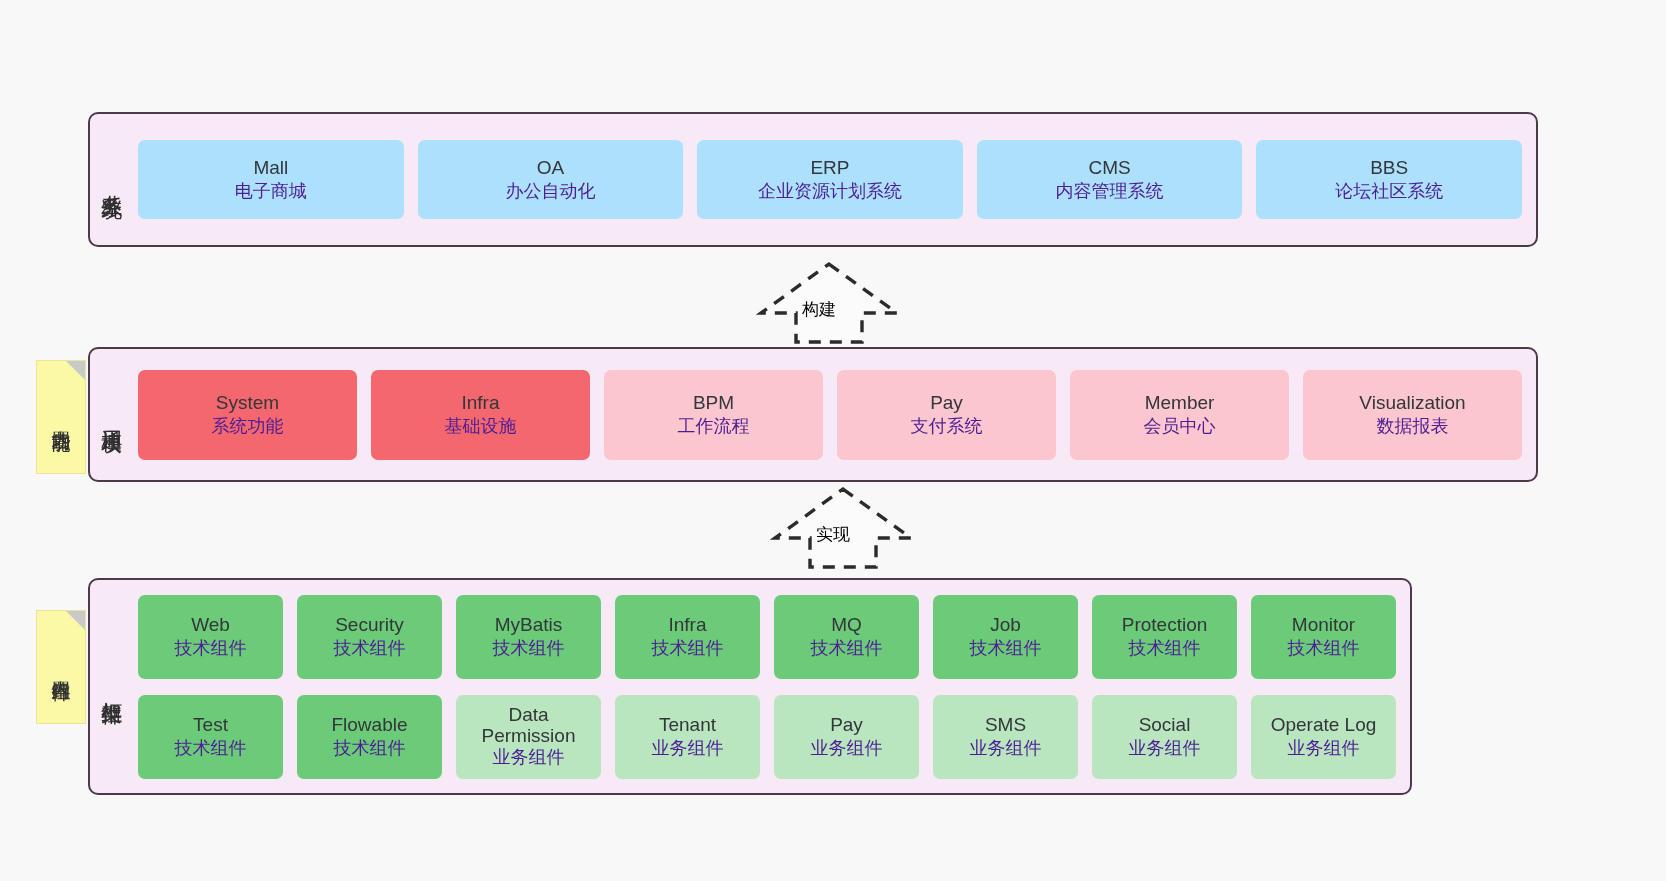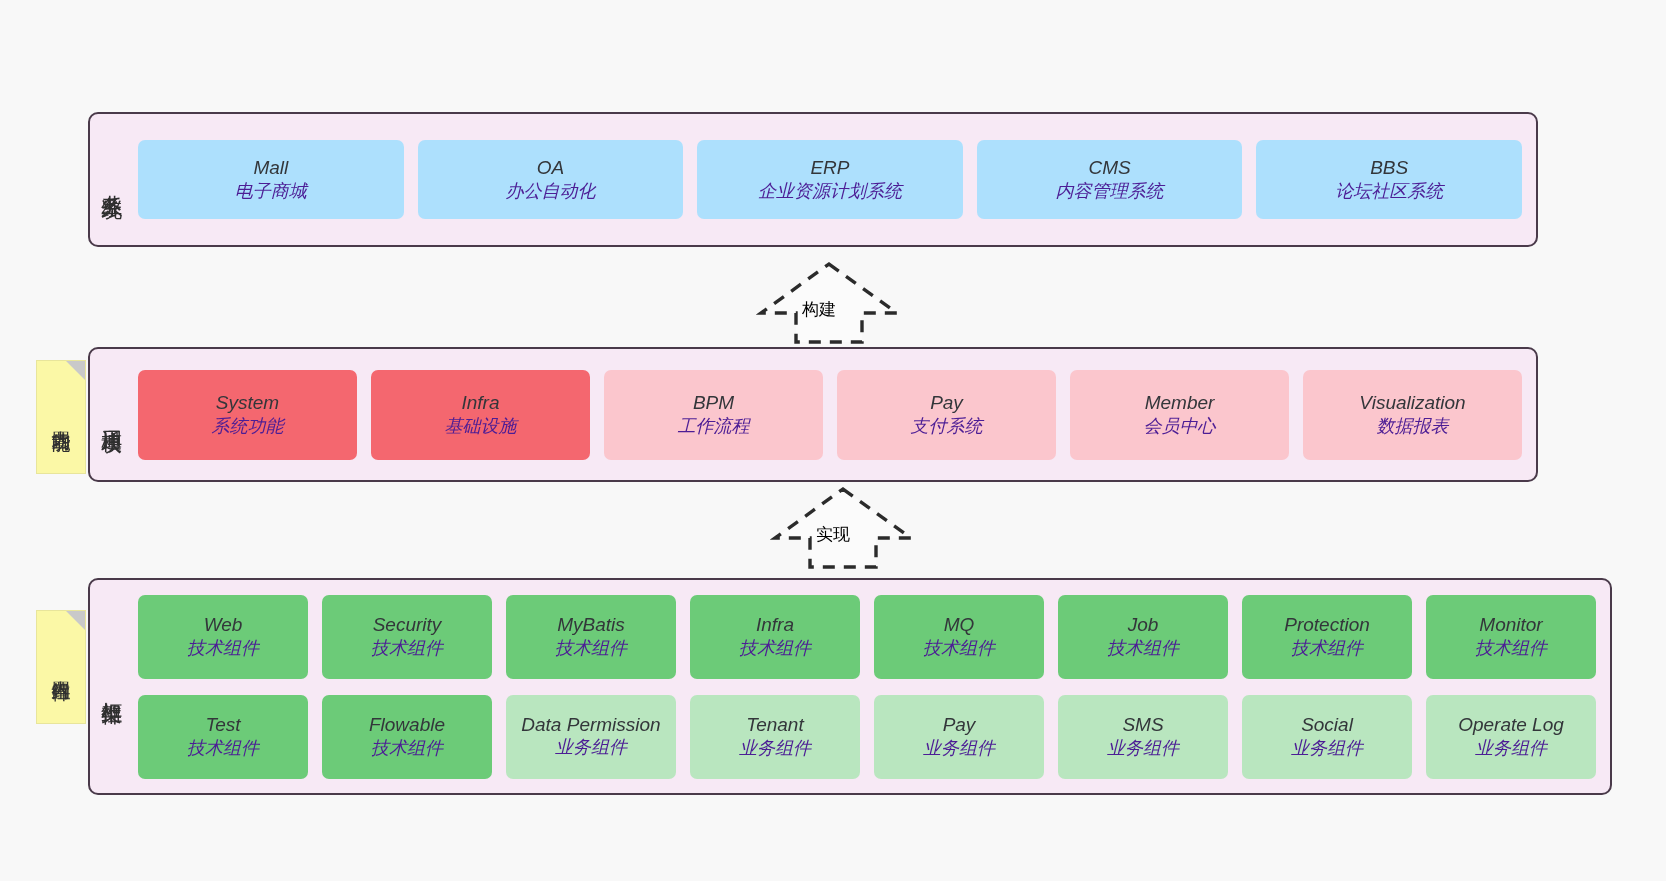--- a/index.html
+++ b/index.html
@@ -71,7 +71,6 @@
     padding:6px 4px;
     line-height:1.28;
     user-select:none;
-    font-style:italic;
   }
   .card .en{font-size:19px;color:#33363a;}
   .card .cn{font-size:18px;color:#4c1d95;}

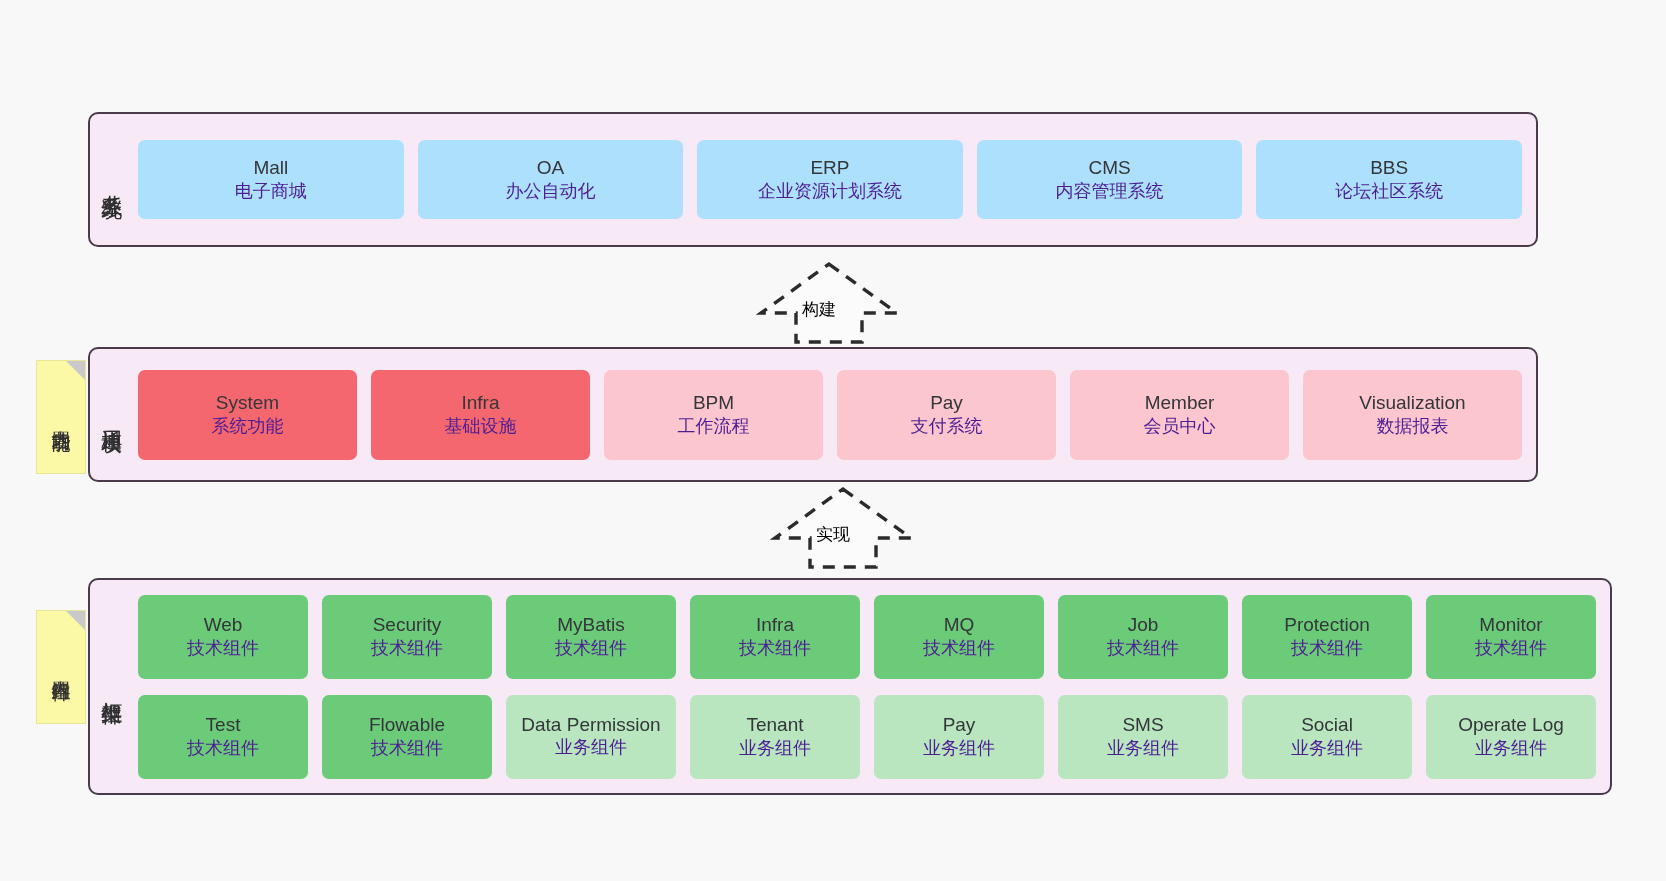--- a/index.html
+++ b/index.html
@@ -215,7 +215,7 @@
     <span>内置组件</span>
   </div>
 
-  <div class="layer" style="left:88px;top:578px;width:1524px;height:217px;justify-content:center;">
+  <div class="layer" style="left:88px;top:578px;width:1324px;height:217px;justify-content:center;">
     <div class="layer-title">框架组件</div>
     <div class="layer-body">
       <div class="rows">

